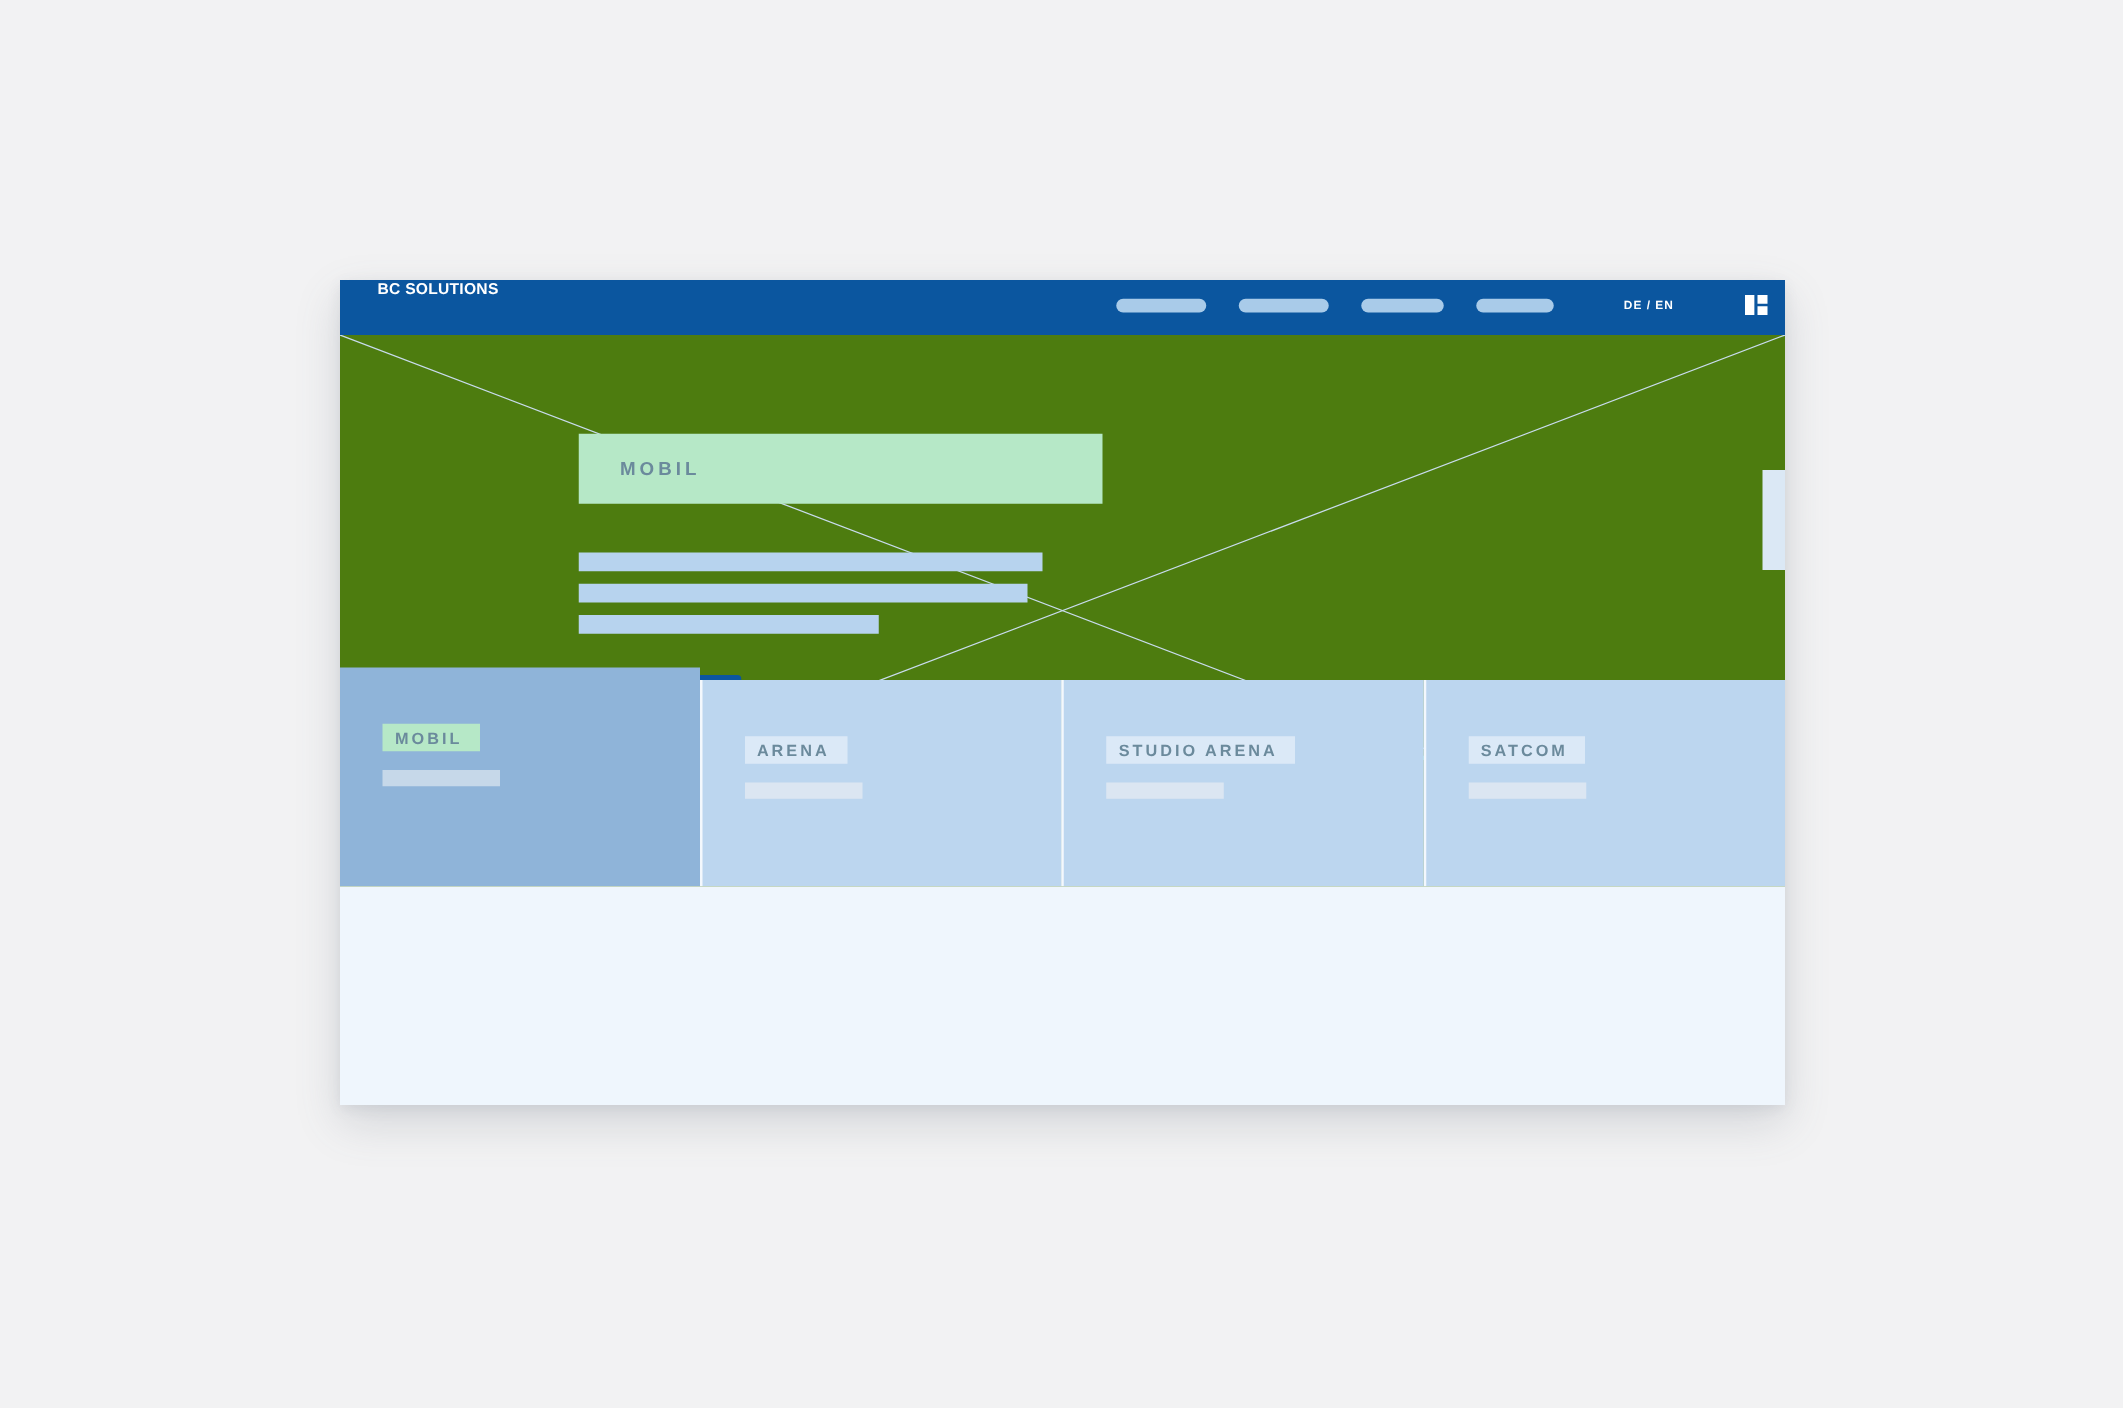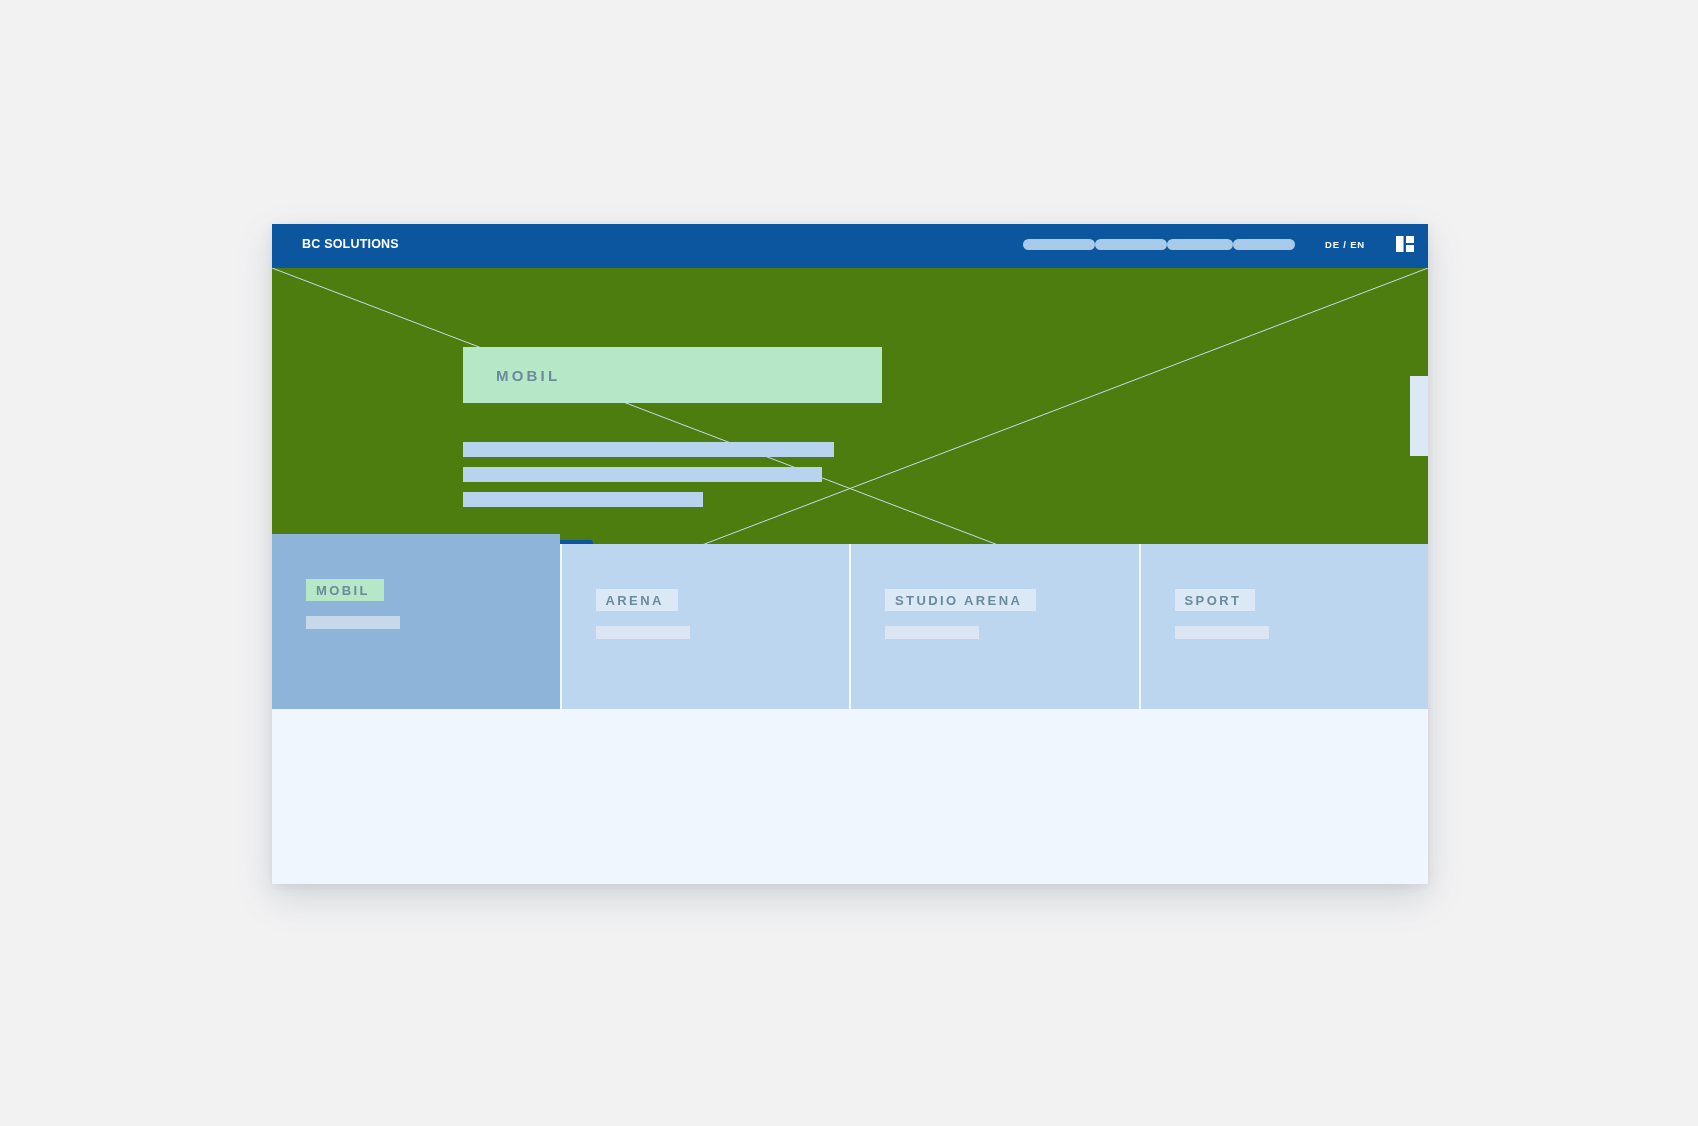--- a/index.html
+++ b/index.html
@@ -35,7 +35,6 @@
     height: 44px;
     background: #0b569f;
     display: flex;
-    align-items: center;
     padding: 0 13px 4px 30px;
   }
 

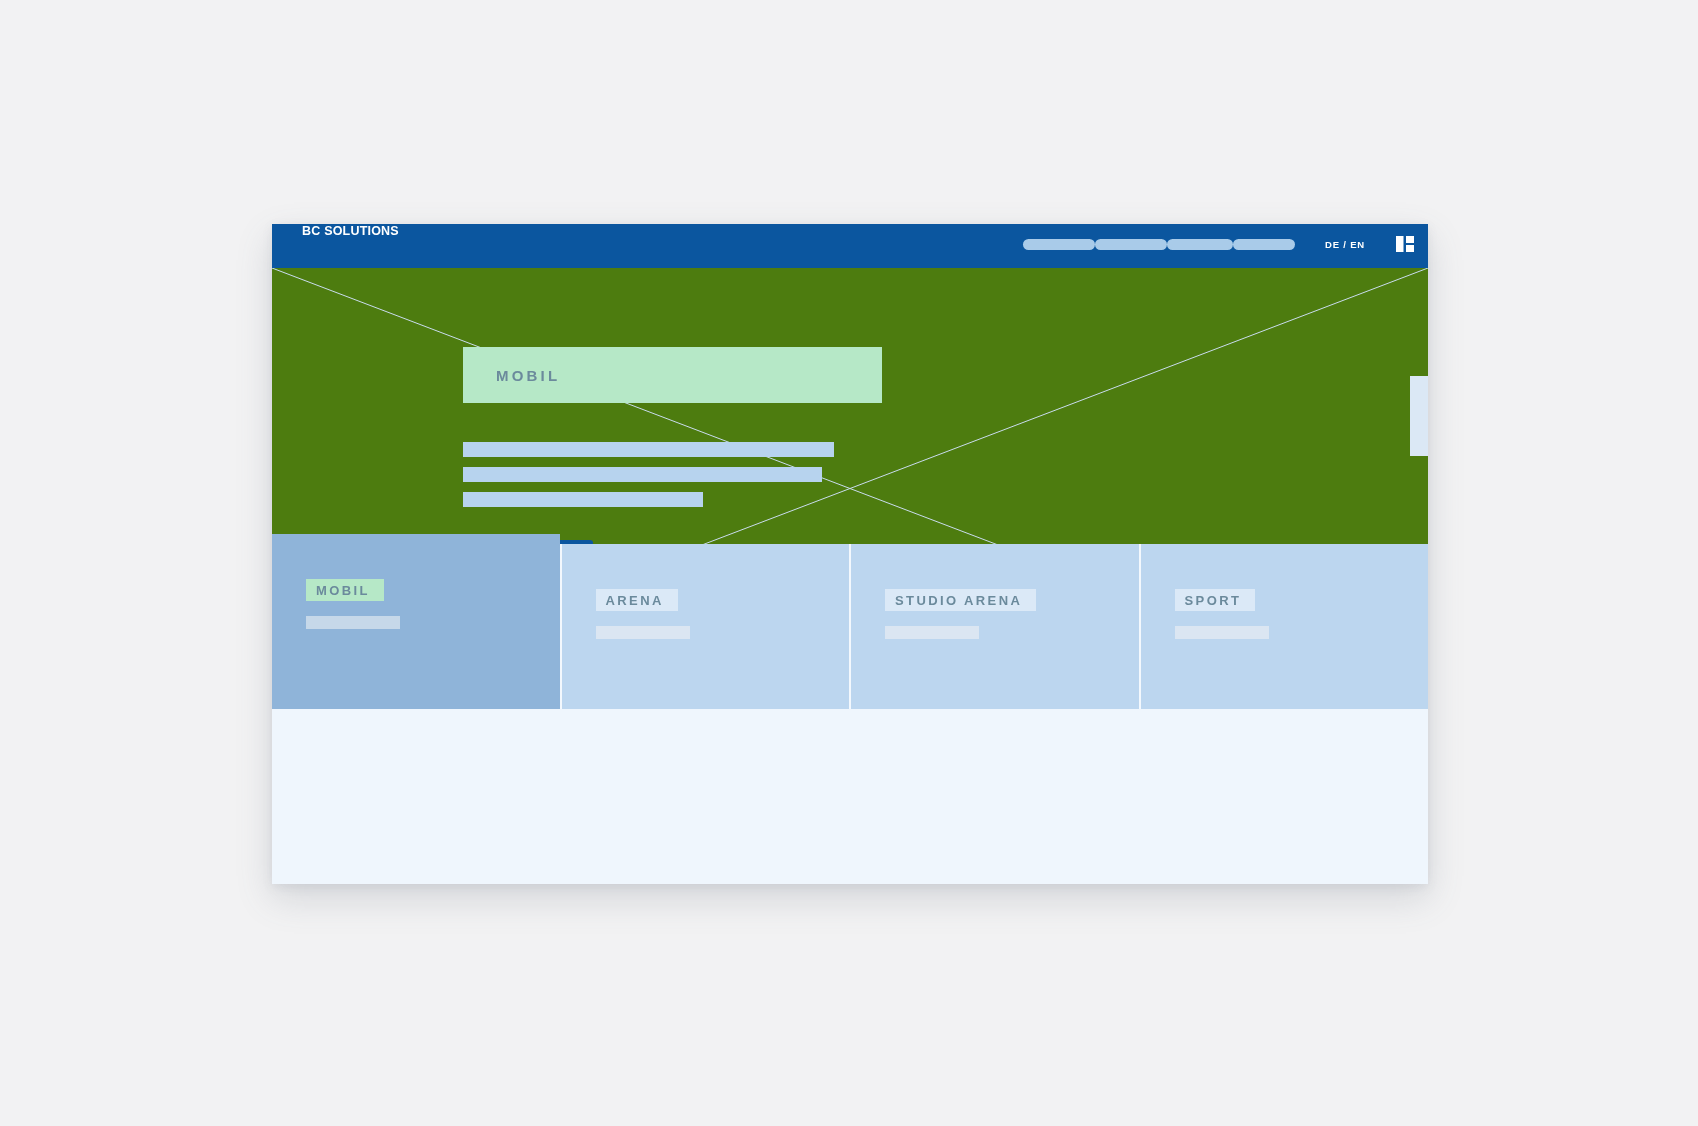--- a/index.html
+++ b/index.html
@@ -50,6 +50,7 @@
     margin-left: auto;
     display: flex;
     align-items: center;
+    gap: 26px;
   }
 
   .nav-pill {

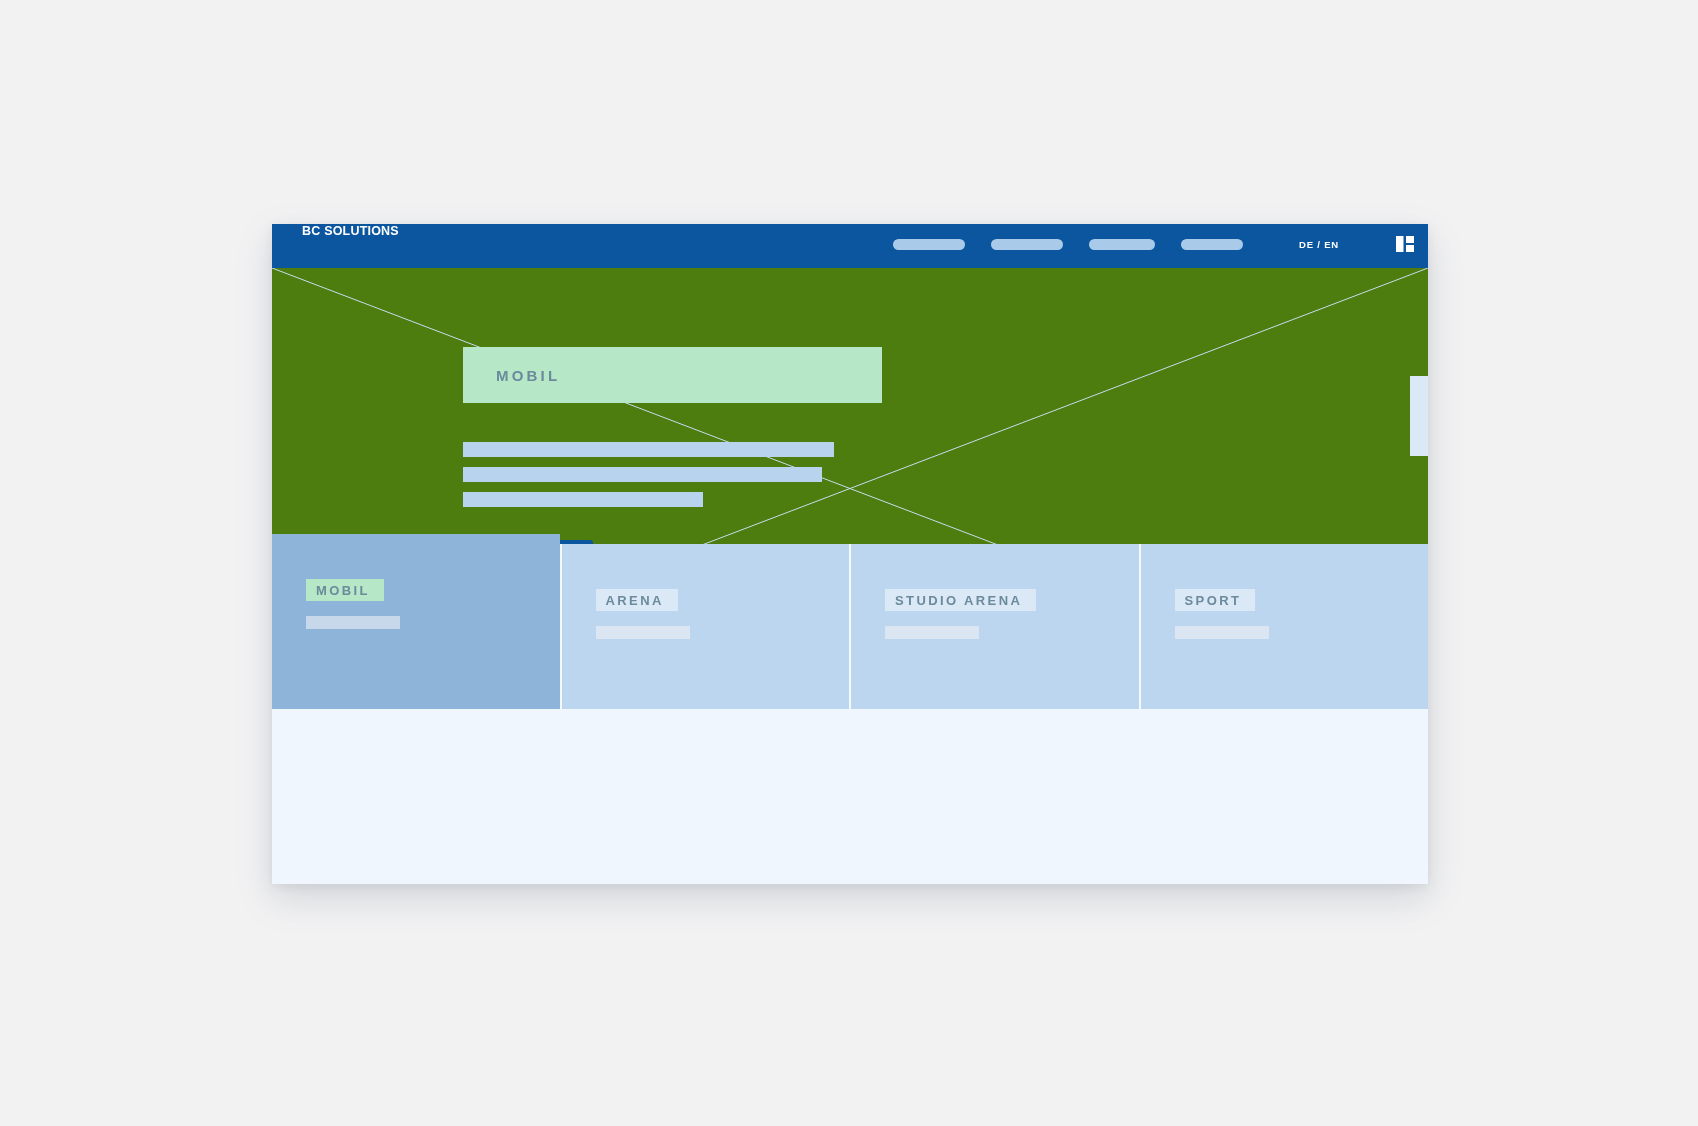--- a/index.html
+++ b/index.html
@@ -308,7 +308,7 @@
 
       <div class="card">
         <div class="card-label">
-          <span class="card-label-text">SPORT</span>
+          <span class="card-label-text">SATCOM</span>
         </div>
         <div class="card-skel"></div>
       </div>

